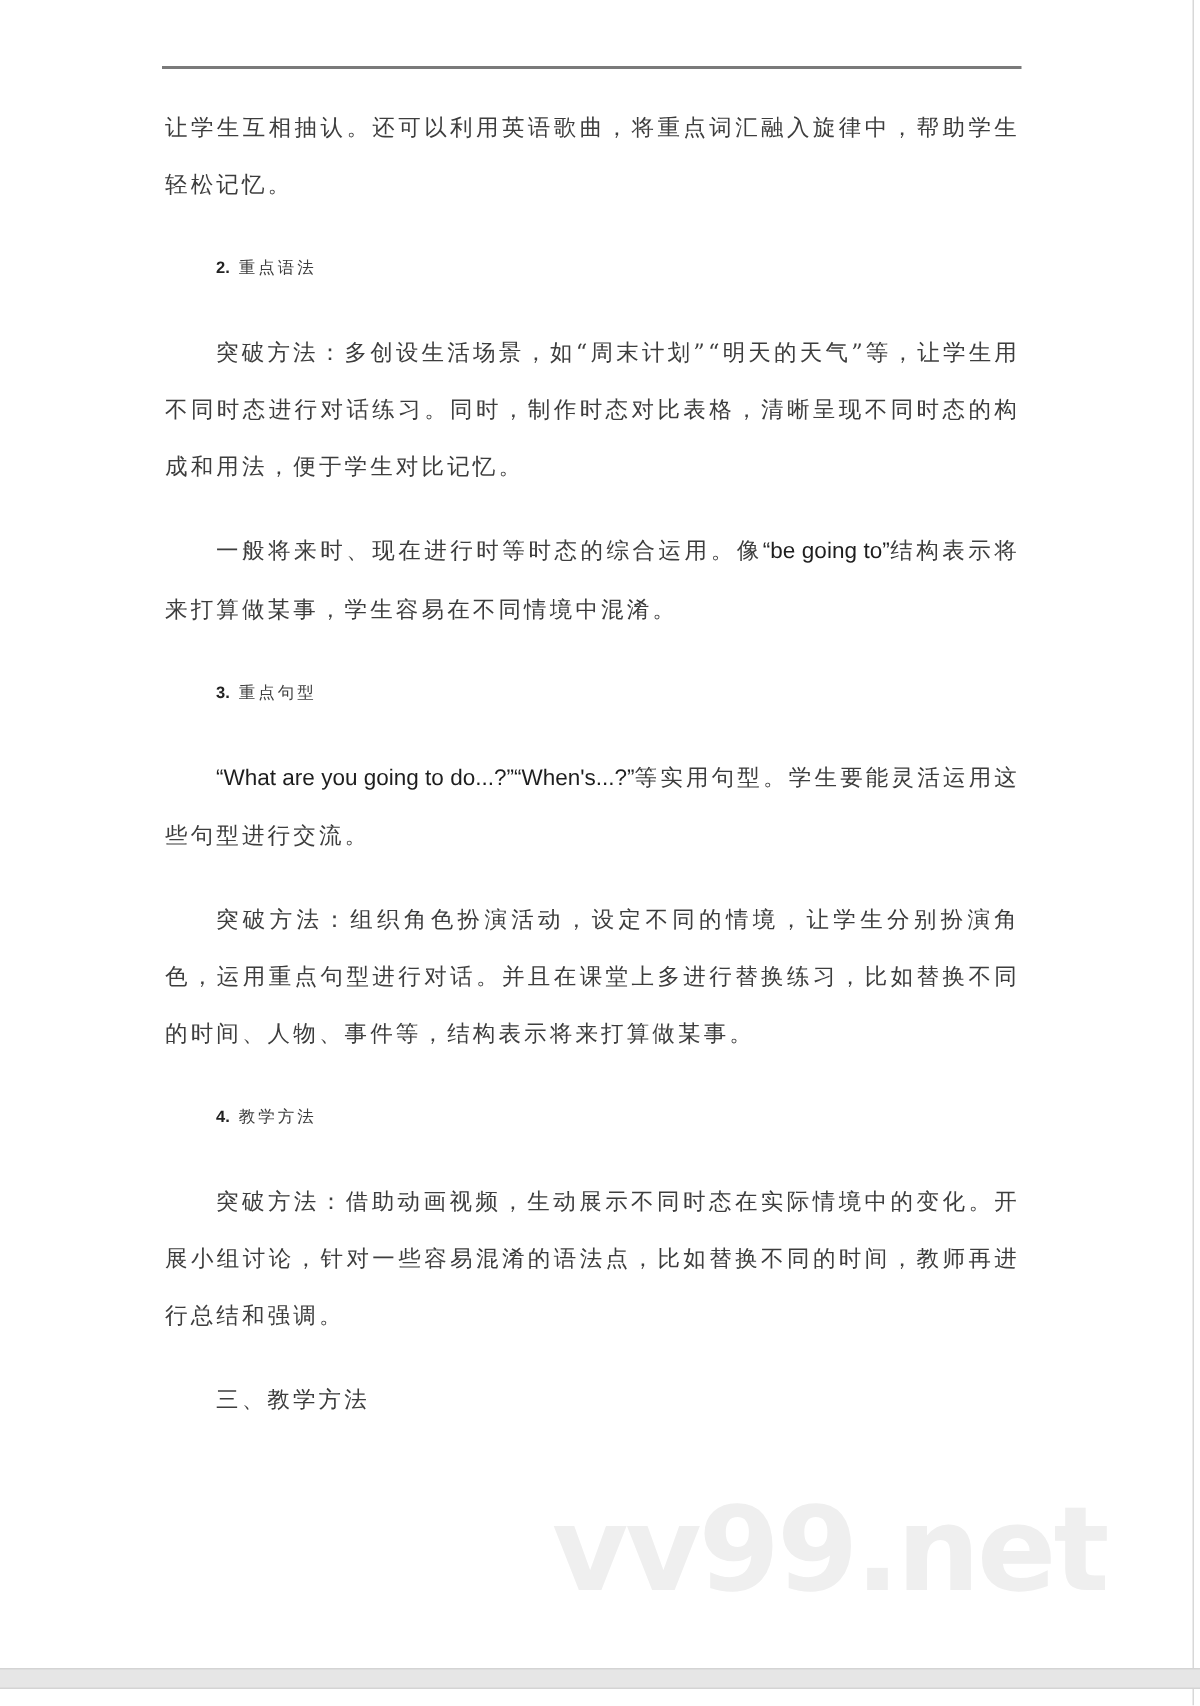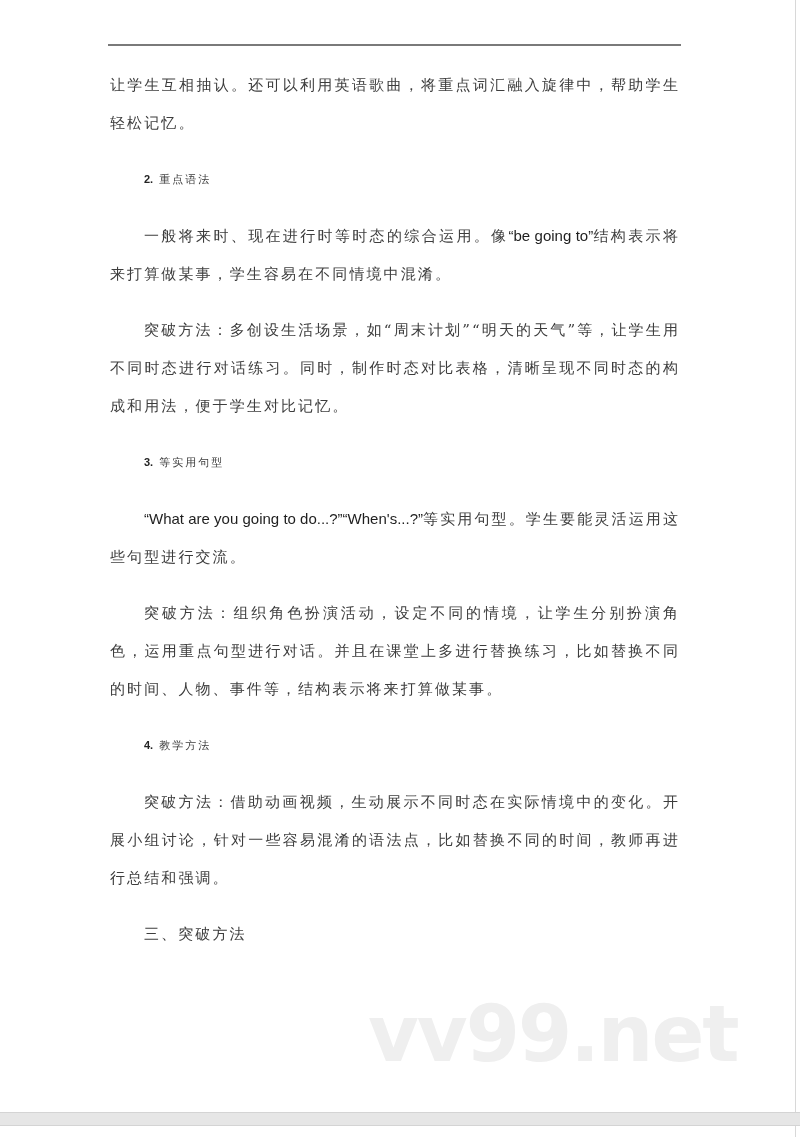--- a/index.html
+++ b/index.html
@@ -112,9 +112,9 @@
       <span class="num">2.</span><span>重点语法</span>
     </p>
 
+    <p class="para indent">突破方法：多创设生活场景，如“周末计划”“明天的天气”等，让学生用不同时态进行对话练习。同时，制作时态对比表格，清晰呈现不同时态的构成和用法，便于学生对比记忆。</p>
+
     <p class="para indent"><span>一般将来时、现在进行时等时态的综合运用。像</span><span class="latin">“be going to”</span><span>结构表示将来打算做某事，学生容易在不同情境中混淆。</span></p>
-
-    <p class="para indent">突破方法：多创设生活场景，如“周末计划”“明天的天气”等，让学生用不同时态进行对话练习。同时，制作时态对比表格，清晰呈现不同时态的构成和用法，便于学生对比记忆。</p>
 
     <p class="heading">
       <span class="num">3.</span><span>等实用句型</span>

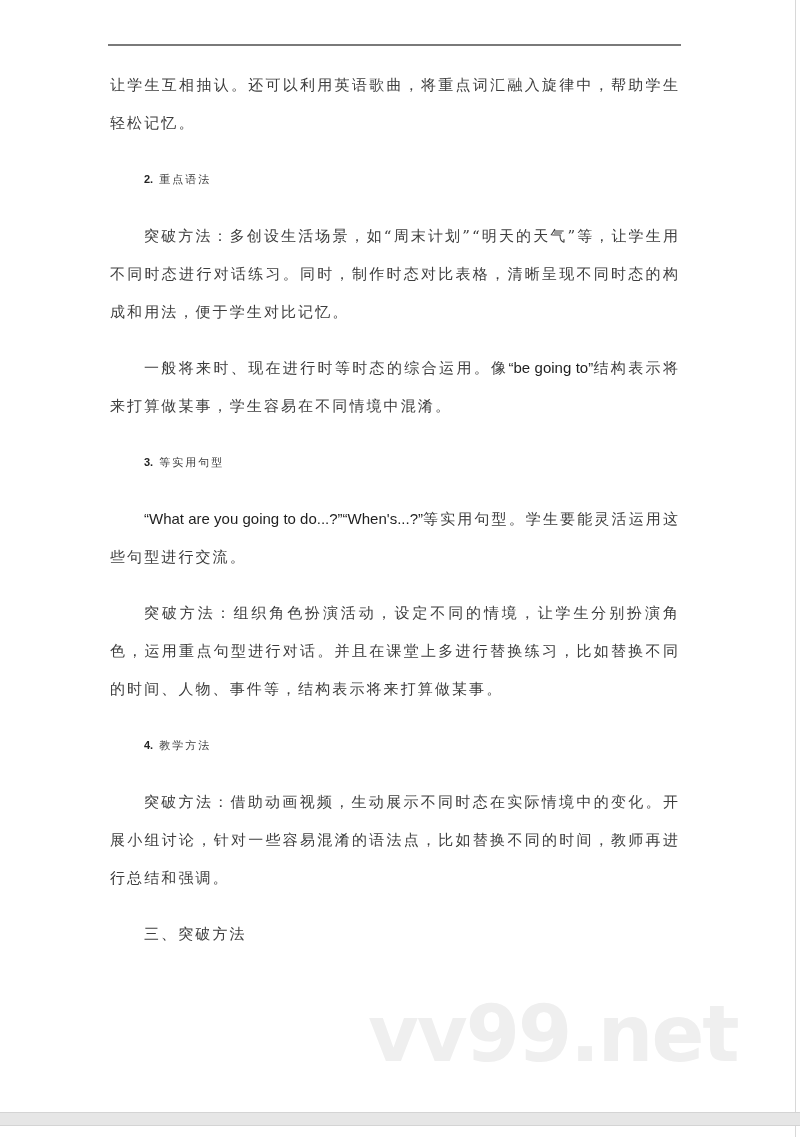--- a/index.html
+++ b/index.html
@@ -117,7 +117,7 @@
     <p class="para indent"><span>一般将来时、现在进行时等时态的综合运用。像</span><span class="latin">“be going to”</span><span>结构表示将来打算做某事，学生容易在不同情境中混淆。</span></p>
 
     <p class="heading">
-      <span class="num">3.</span><span>等实用句型</span>
+      <span class="num">3.</span><span>重点句型</span>
     </p>
 
     <p class="para indent"><span class="latin">“What are you going to do...?”“When's...?”</span><span>等实用句型。学生要能灵活运用这些句型进行交流。</span></p>

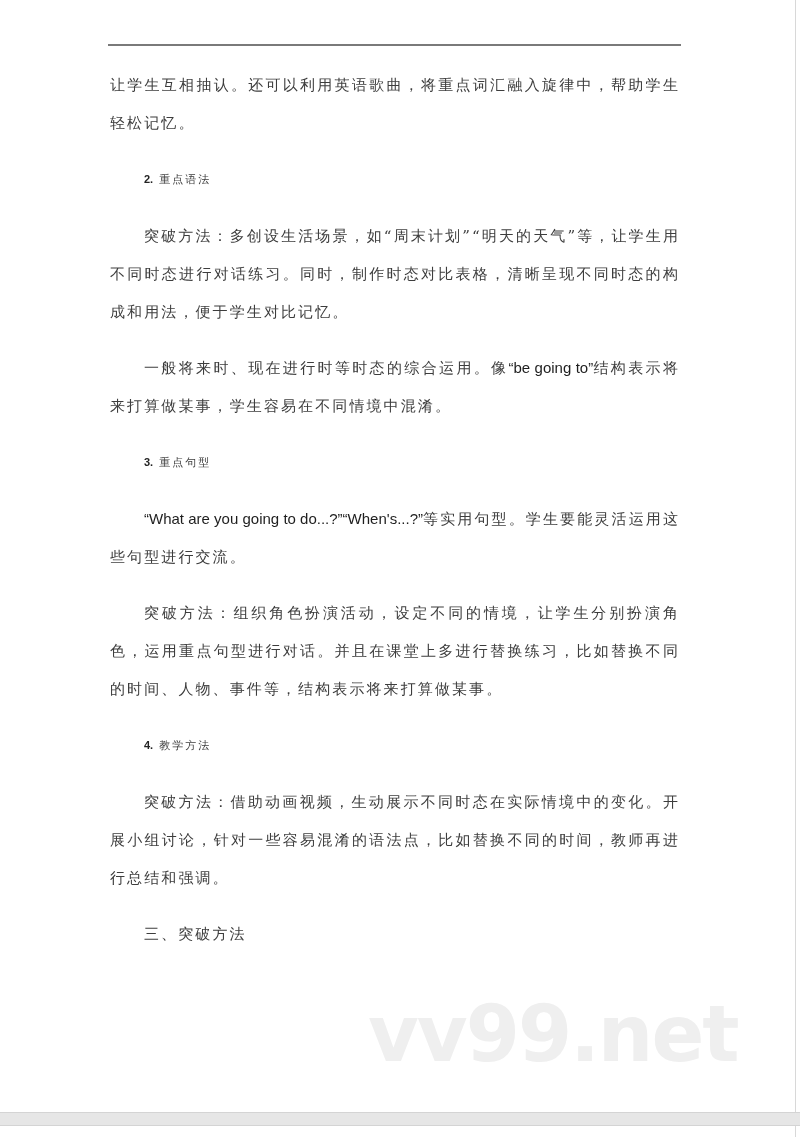--- a/index.html
+++ b/index.html
@@ -131,7 +131,7 @@
 
     <p class="para indent">突破方法：借助动画视频，生动展示不同时态在实际情境中的变化。开展小组讨论，针对一些容易混淆的语法点，比如替换不同的时间，教师再进行总结和强调。</p>
 
-    <p class="para indent">三、突破方法</p>
+    <p class="para indent">三、教学方法</p>
   </div>
 
   <div class="watermark">vv99.net</div>

